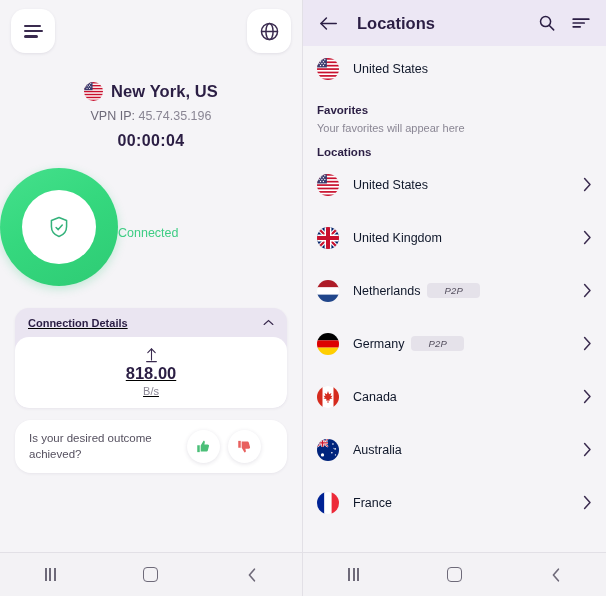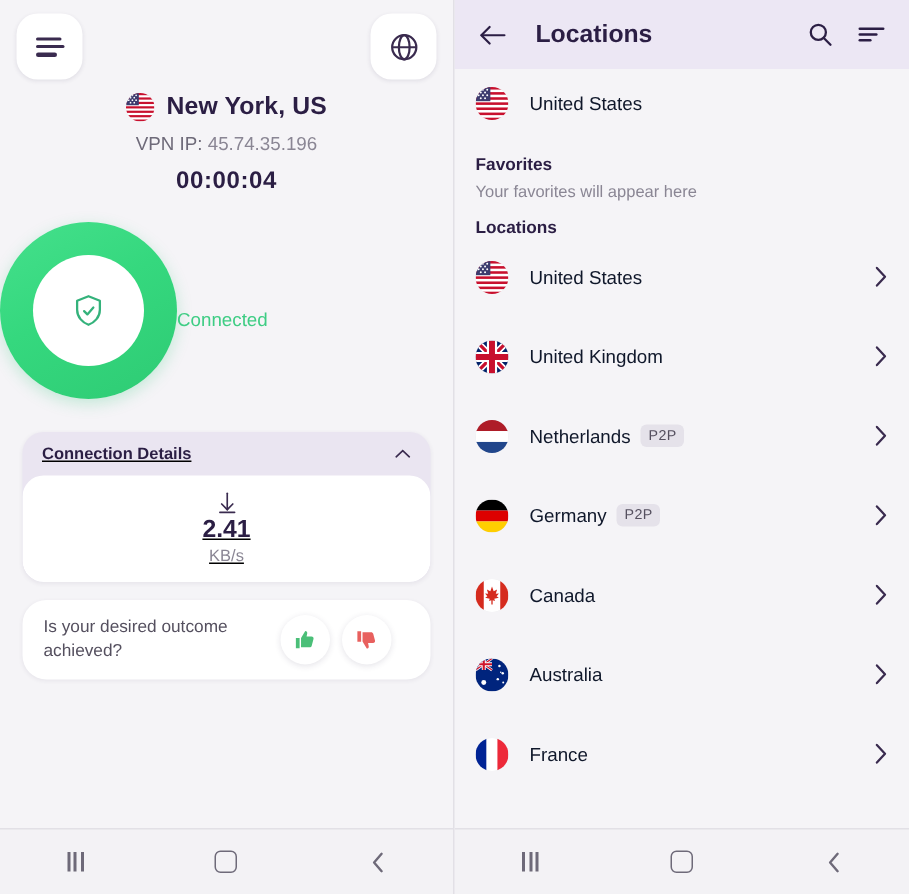--- a/index.html
+++ b/index.html
@@ -37,7 +37,7 @@
   .ham i:nth-child(2){ width:19px; }
   .ham i:nth-child(3){ width:14px; }
 
-  .loc-head { text-align:center; margin-top:0; }
+  .loc-head { text-align:center; margin-top:20px; }
   .loc-row { display:flex; align-items:center; justify-content:center; gap:8px; }
   .loc-name { font-size:16.5px; font-weight:bold; color:#2b1e44; letter-spacing:.1px; }
   .vpn-ip { margin-top:8px; font-size:12.5px; color:#8a8694; }

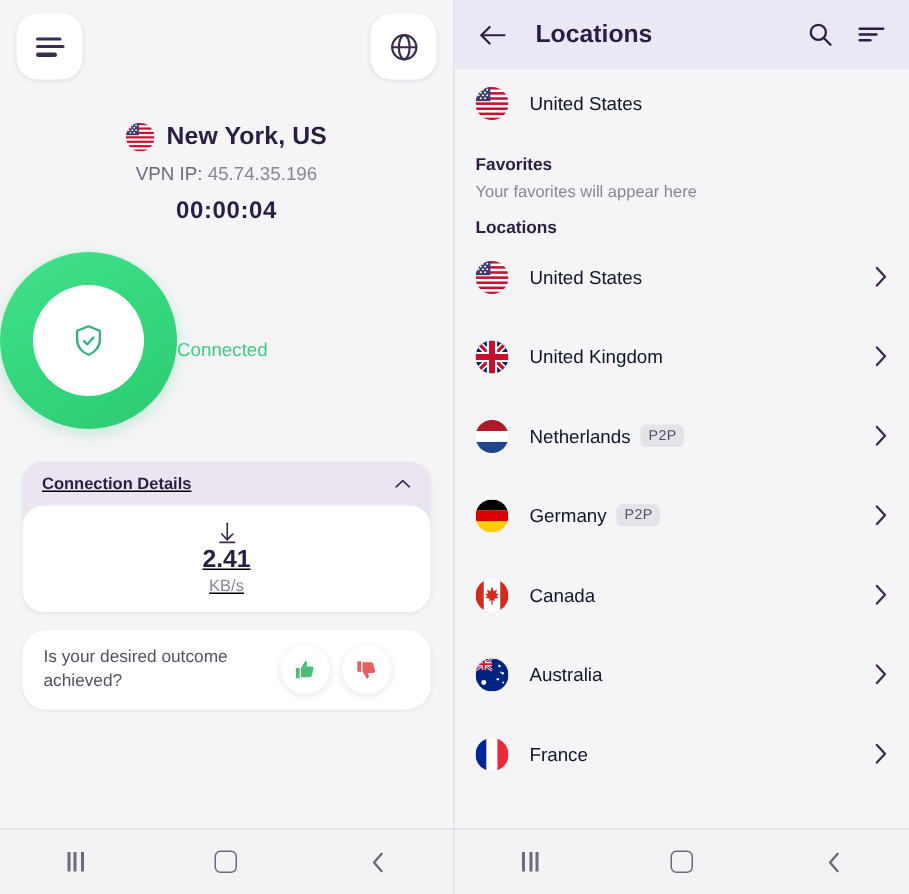--- a/index.html
+++ b/index.html
@@ -123,8 +123,9 @@
   .loc-label { font-size:12.5px; color:#0f172a; margin-left:14px; }
   .p2p {
     margin-left:7px; font-size:9.5px; color:#55505f;
-    background:#e5e2ea; border-radius:4px; padding:2px 5px;
+    background:#e5e2ea; border-radius:4px; padding:2px 17px;
     letter-spacing:.2px;
+    font-style:italic;
   }
   .spacer { flex:1; }
   .chev-r { width:9px; height:15px; }

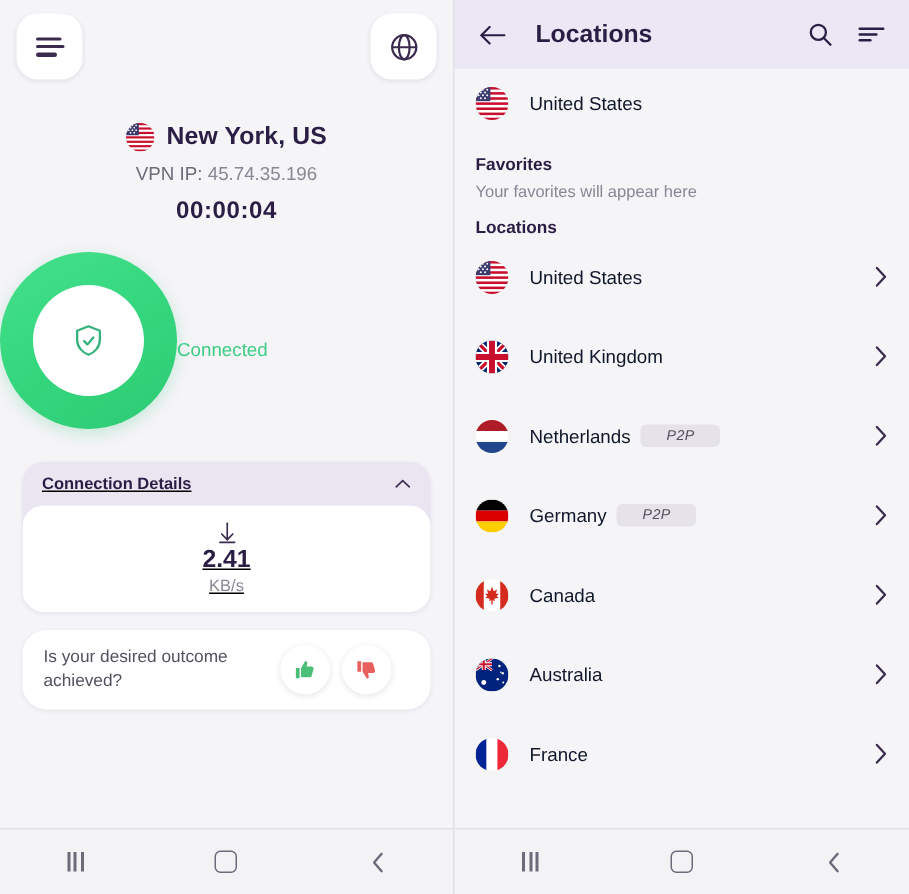--- a/index.html
+++ b/index.html
@@ -229,6 +229,17 @@
           </svg>
       </div>
       <div class="cd-body">
+        <div class="cd-col">
+          <div class="cd-arrow">
+            <svg width="13" height="16" viewBox="0 0 13 16" fill="none" stroke="#3a2b4f" stroke-width="1.1" stroke-linecap="round">
+              <line x1="6.5" y1="13" x2="6.5" y2="2"></line>
+                <polyline points="2.8,5.6 6.5,1.8 10.2,5.6"></polyline>
+                <line x1="1.6" y1="14.6" x2="11.4" y2="14.6"></line>
+            </svg>
+          </div>
+          <div class="cd-val">818.00</div>
+          <div class="cd-unit">B/s</div>
+        </div>
         <div class="cd-col">
           <div class="cd-arrow">
             <svg width="13" height="16" viewBox="0 0 13 16" fill="none" stroke="#3a2b4f" stroke-width="1.1" stroke-linecap="round">

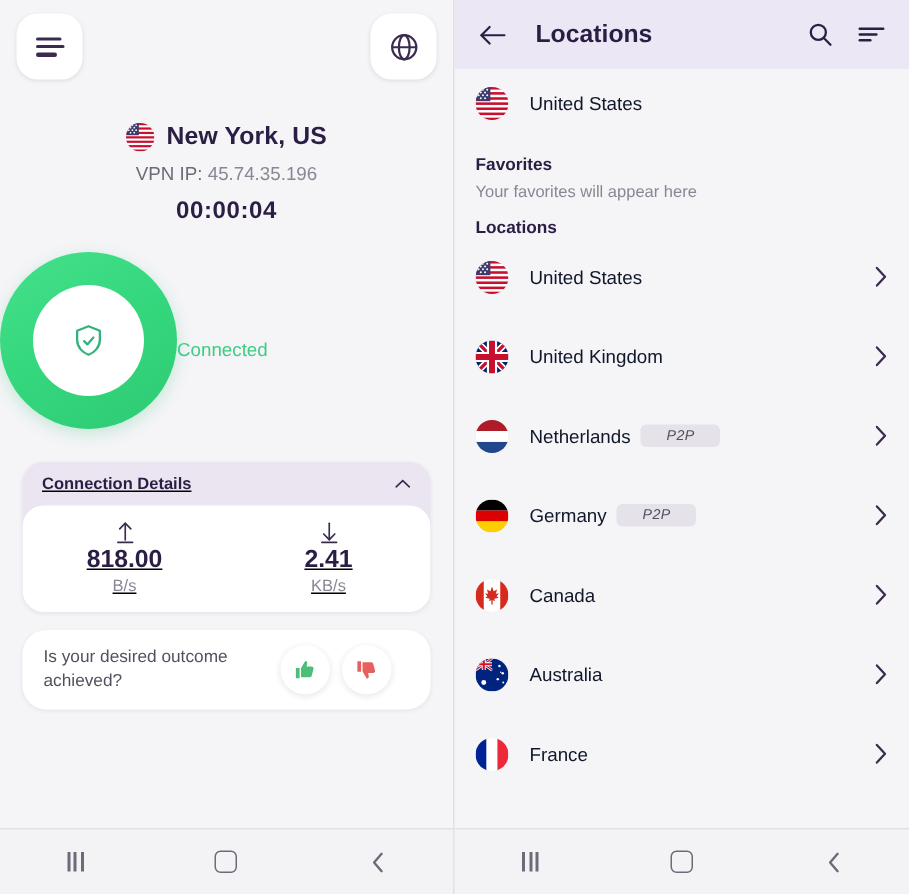--- a/index.html
+++ b/index.html
@@ -239,17 +239,6 @@
           </div>
           <div class="cd-val">818.00</div>
           <div class="cd-unit">B/s</div>
-        </div>
-        <div class="cd-col">
-          <div class="cd-arrow">
-            <svg width="13" height="16" viewBox="0 0 13 16" fill="none" stroke="#3a2b4f" stroke-width="1.1" stroke-linecap="round">
-              <line x1="6.5" y1="1.8" x2="6.5" y2="12.6"></line>
-                <polyline points="2.8,9 6.5,12.8 10.2,9"></polyline>
-                <line x1="1.6" y1="14.6" x2="11.4" y2="14.6"></line>
-            </svg>
-          </div>
-          <div class="cd-val">2.41</div>
-          <div class="cd-unit">KB/s</div>
         </div>
       </div>
     </div>

